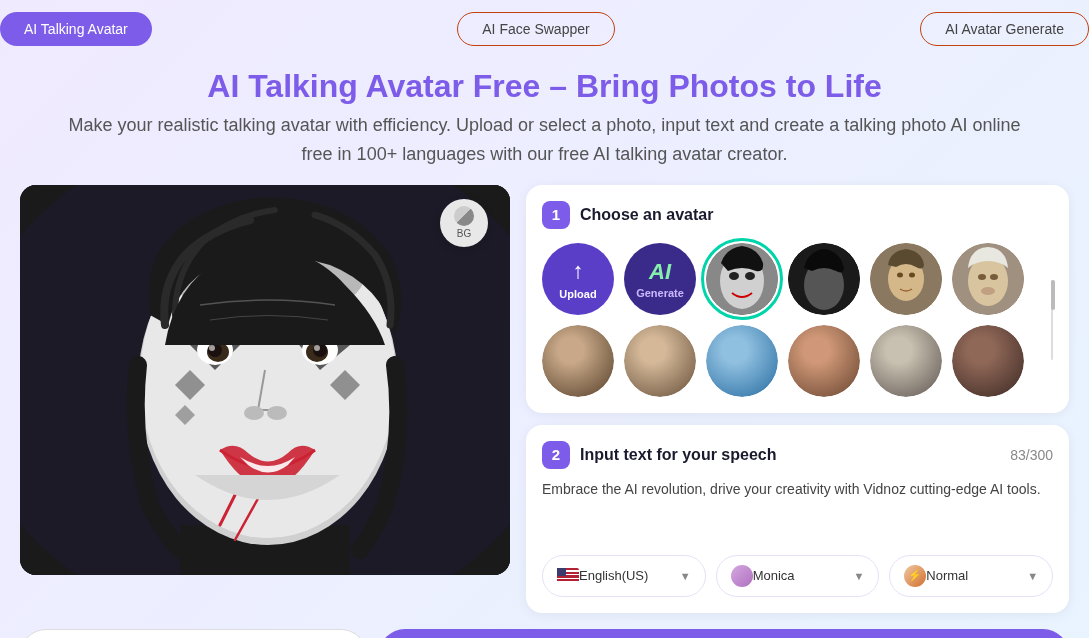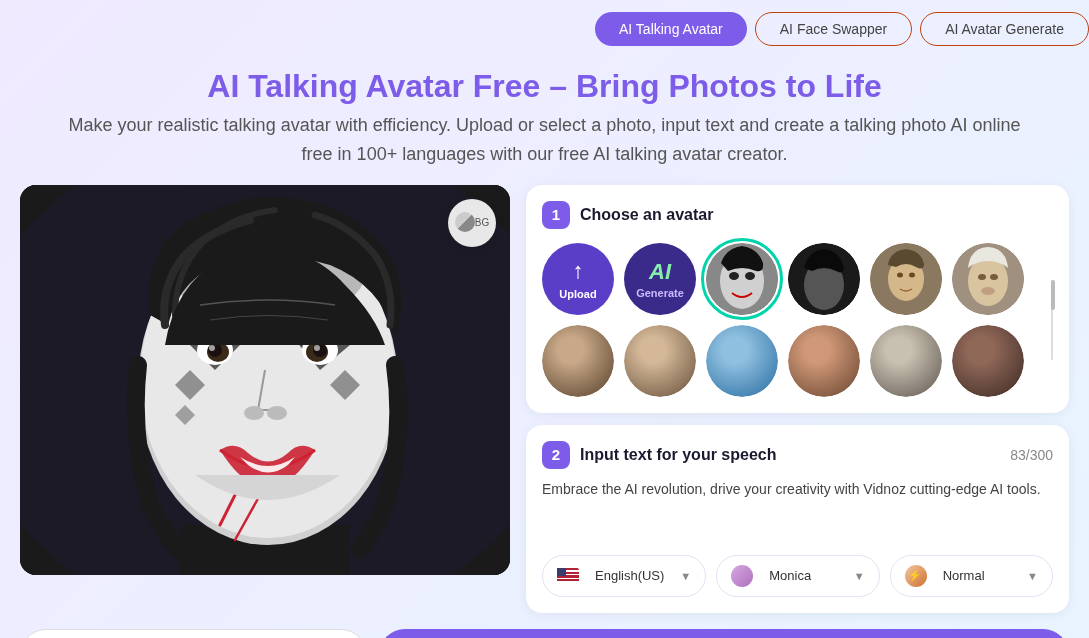--- a/index.html
+++ b/index.html
@@ -14,7 +14,7 @@
     
     .top-nav {
       display: flex;
-      justify-content: flex-end;
+      justify-content: space-between;
       gap: 8px;
       padding: 12px 0 10px;
     }

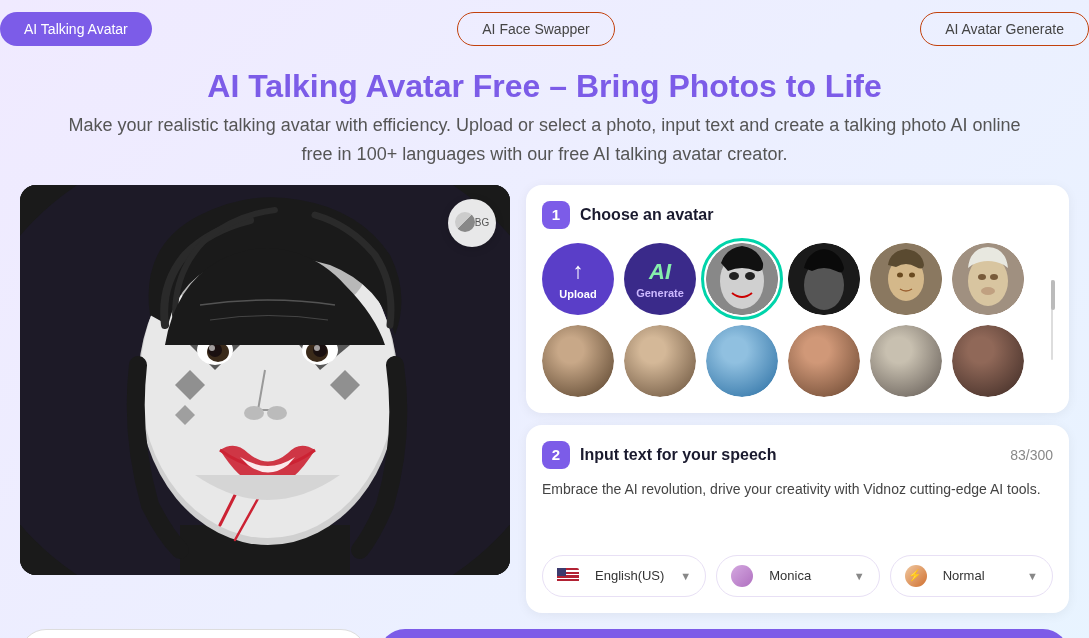--- a/index.html
+++ b/index.html
@@ -94,13 +94,13 @@
     .bg-button {
       position: absolute;
       top: 14px;
-      right: 14px;
+      right: 22px;
       background: rgba(255,255,255,0.9);
       border-radius: 50%;
       width: 48px;
       height: 48px;
       display: flex;
-      flex-direction: row;
+      flex-direction: column;
       align-items: center;
       justify-content: center;
       cursor: pointer;

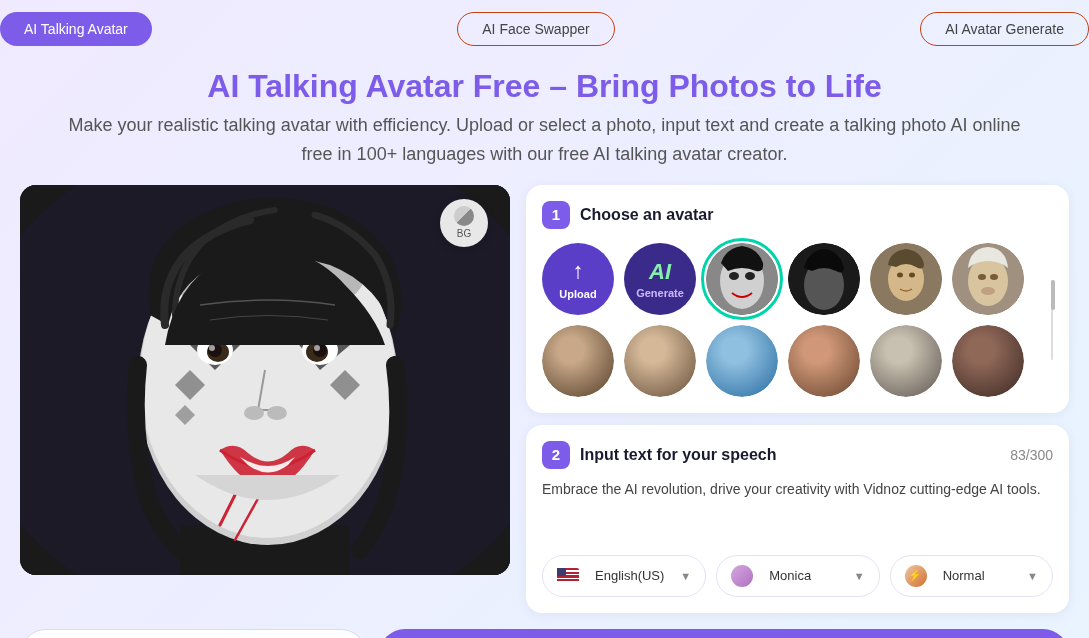--- a/index.html
+++ b/index.html
@@ -275,7 +275,7 @@
       align-items: center;
       padding: 0 14px;
       cursor: pointer;
-      gap: 16px;
+      gap: 0;
       background: #fff;
     }
     .control-select .flag {

